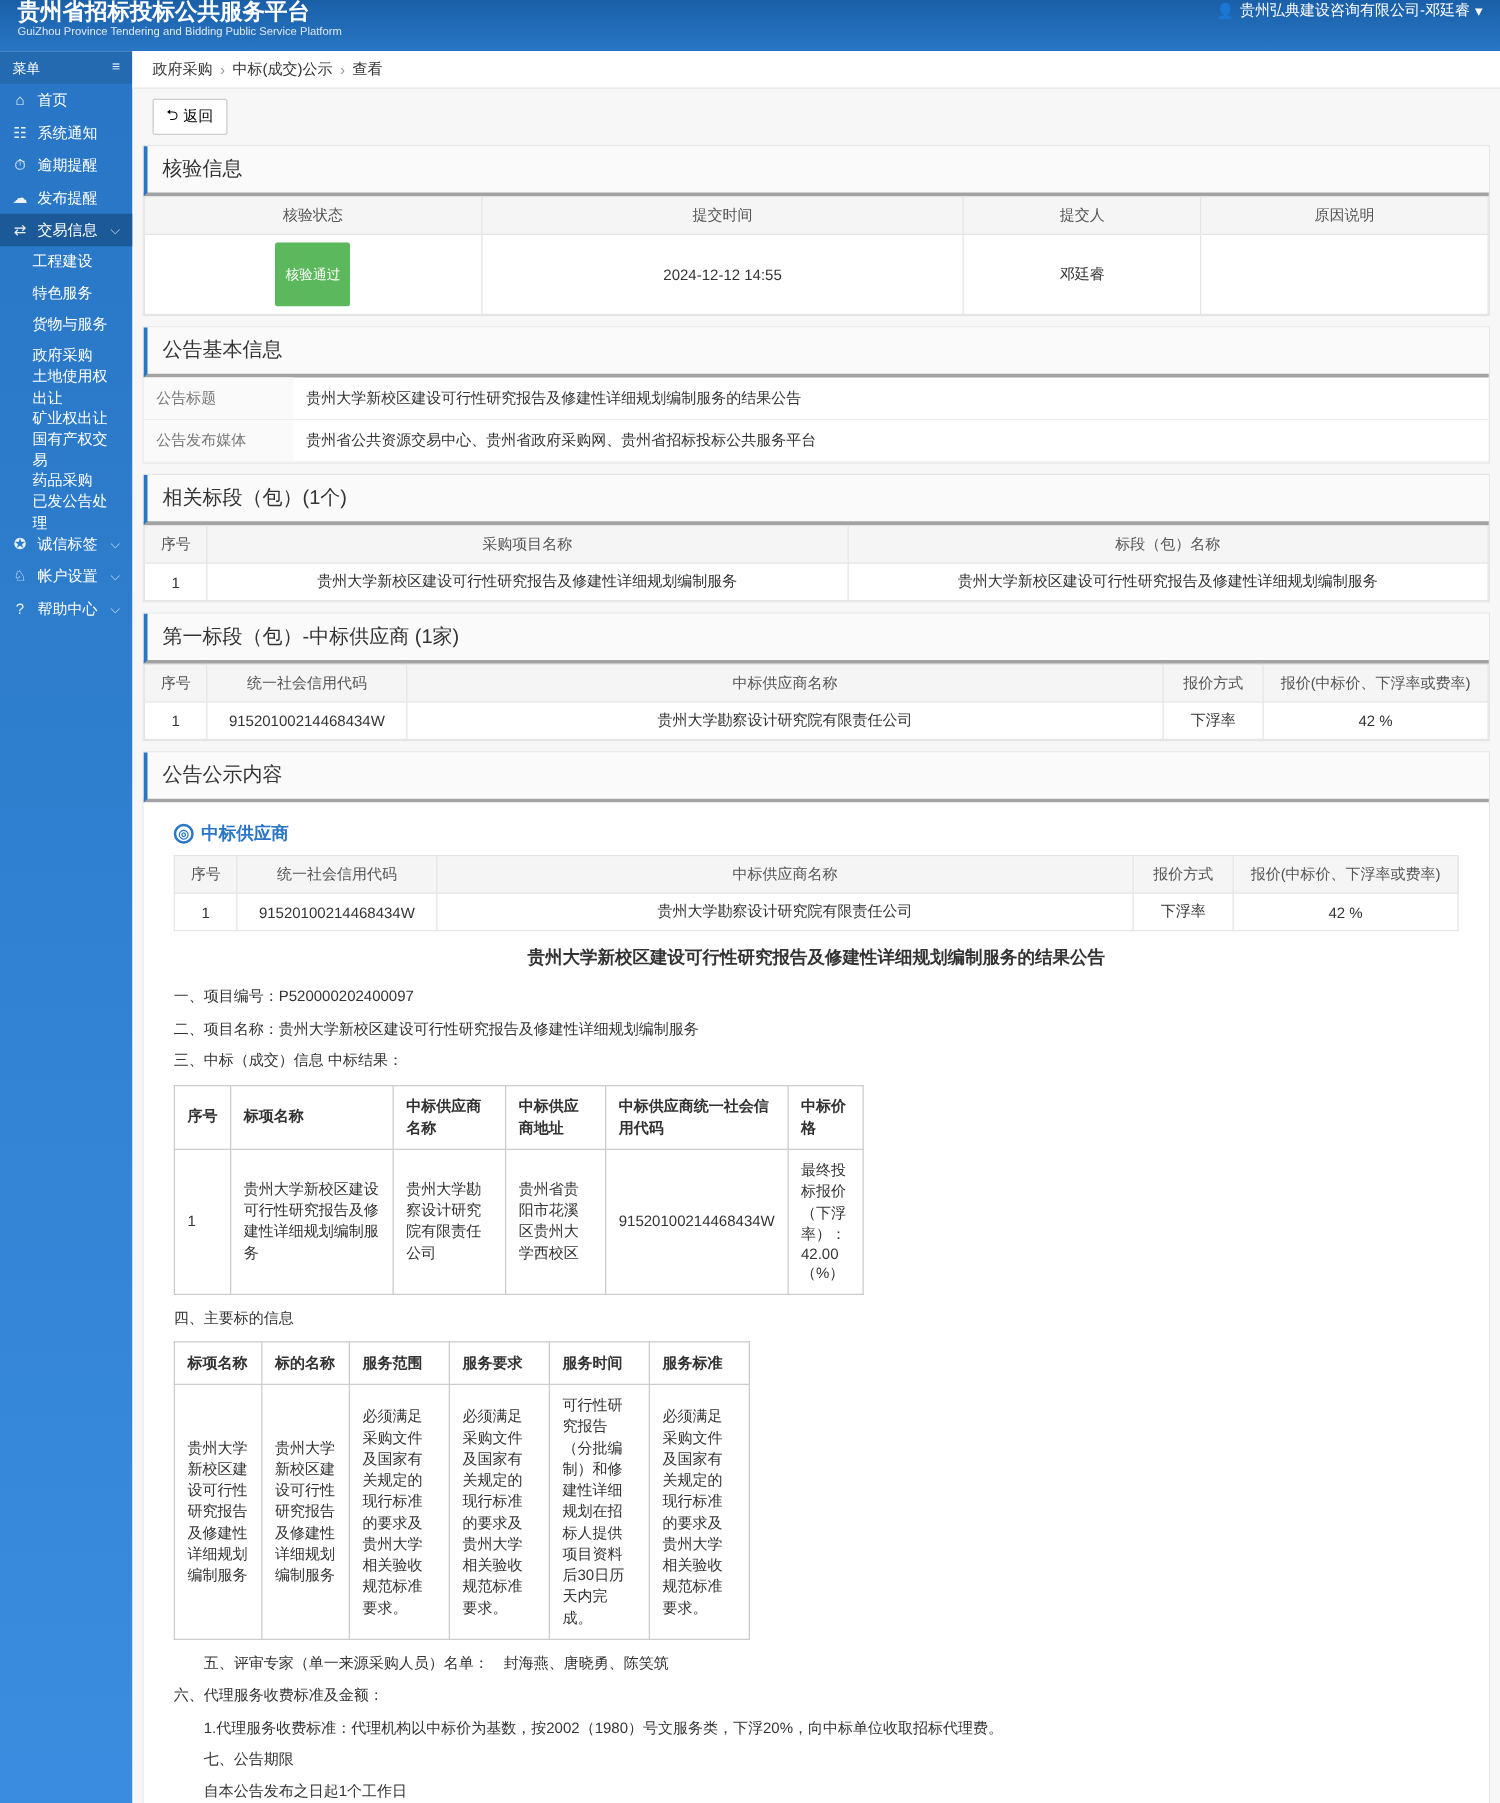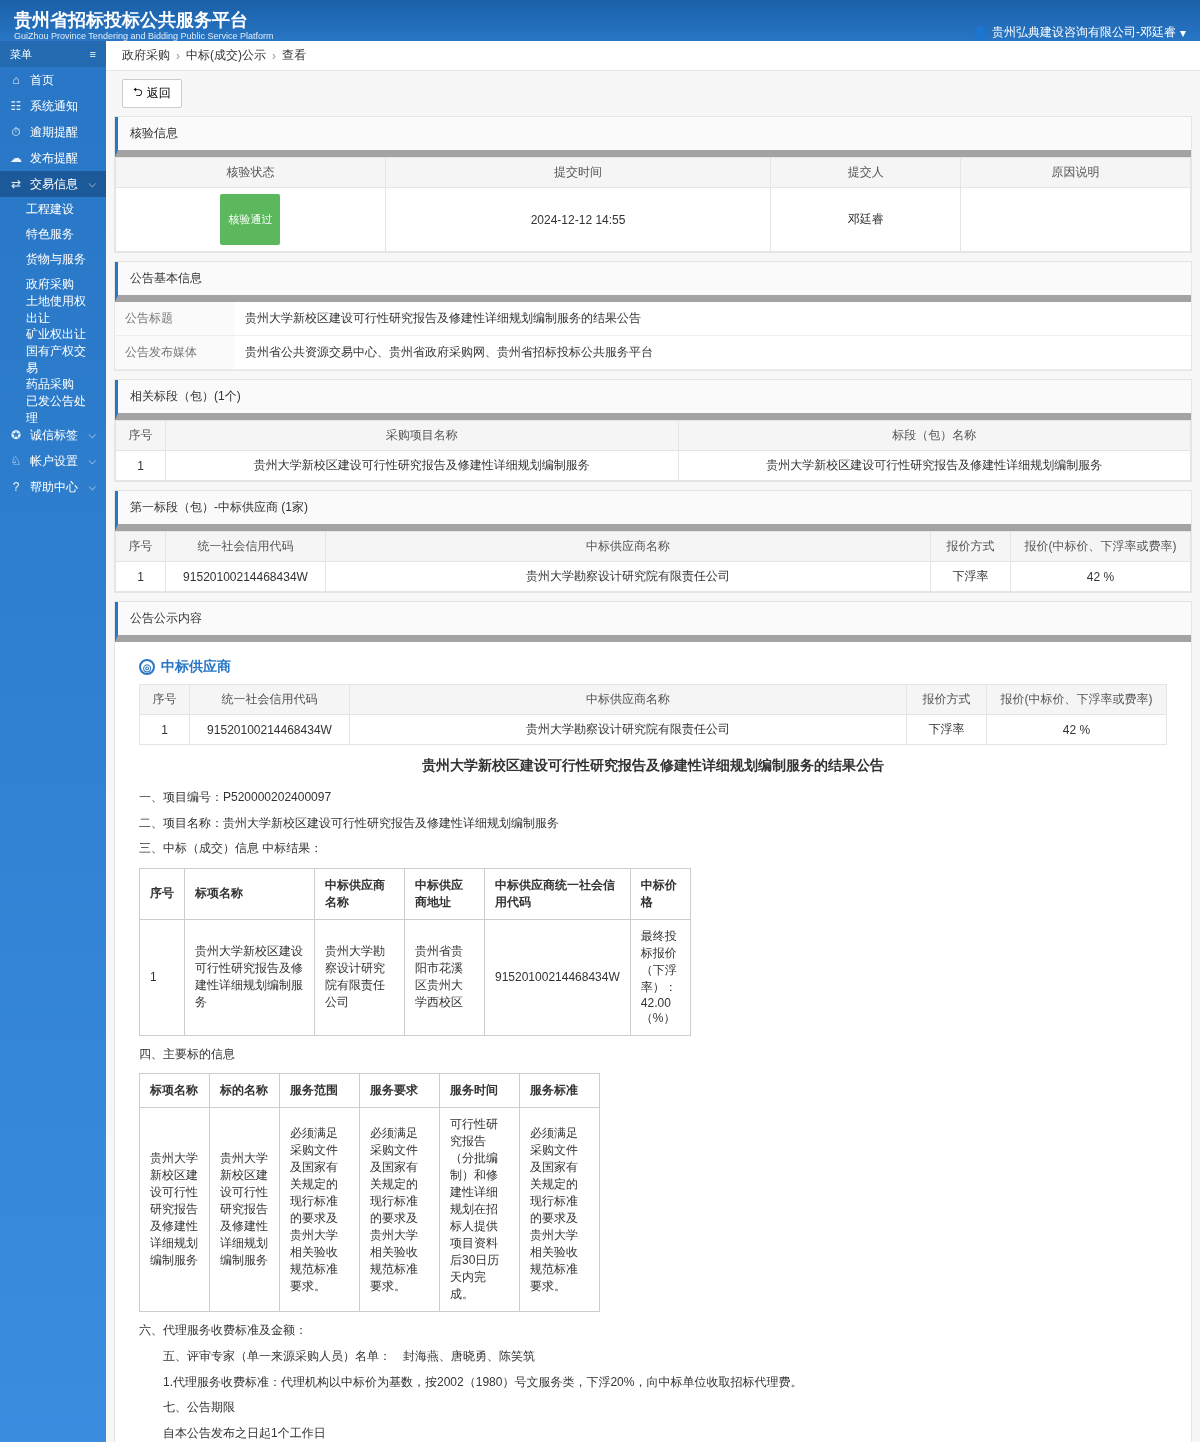--- a/index.html
+++ b/index.html
@@ -4,7 +4,7 @@
 <style>
 *{margin:0;padding:0;box-sizing:border-box}
 body{font-family:"Microsoft YaHei",Arial,sans-serif;font-size:12px;color:#333;background:#fff}
-.header{background:linear-gradient(180deg,#1a5fa8 0%,#2876c5 100%);height:41px;display:flex;justify-content:space-between;align-items:flex-end;padding:0 14px;color:#fff}
+.header{background:linear-gradient(180deg,#1a5fa8 0%,#2876c5 100%);height:41px;display:flex;justify-content:space-between;align-items:flex-start;padding:0 14px;color:#fff}
 .header-title{font-size:18px;font-weight:bold;line-height:1}
 .header-sub{font-size:9px;opacity:0.85;margin-top:2px}
 .header-user{font-size:12px;display:flex;align-items:center;gap:4px}

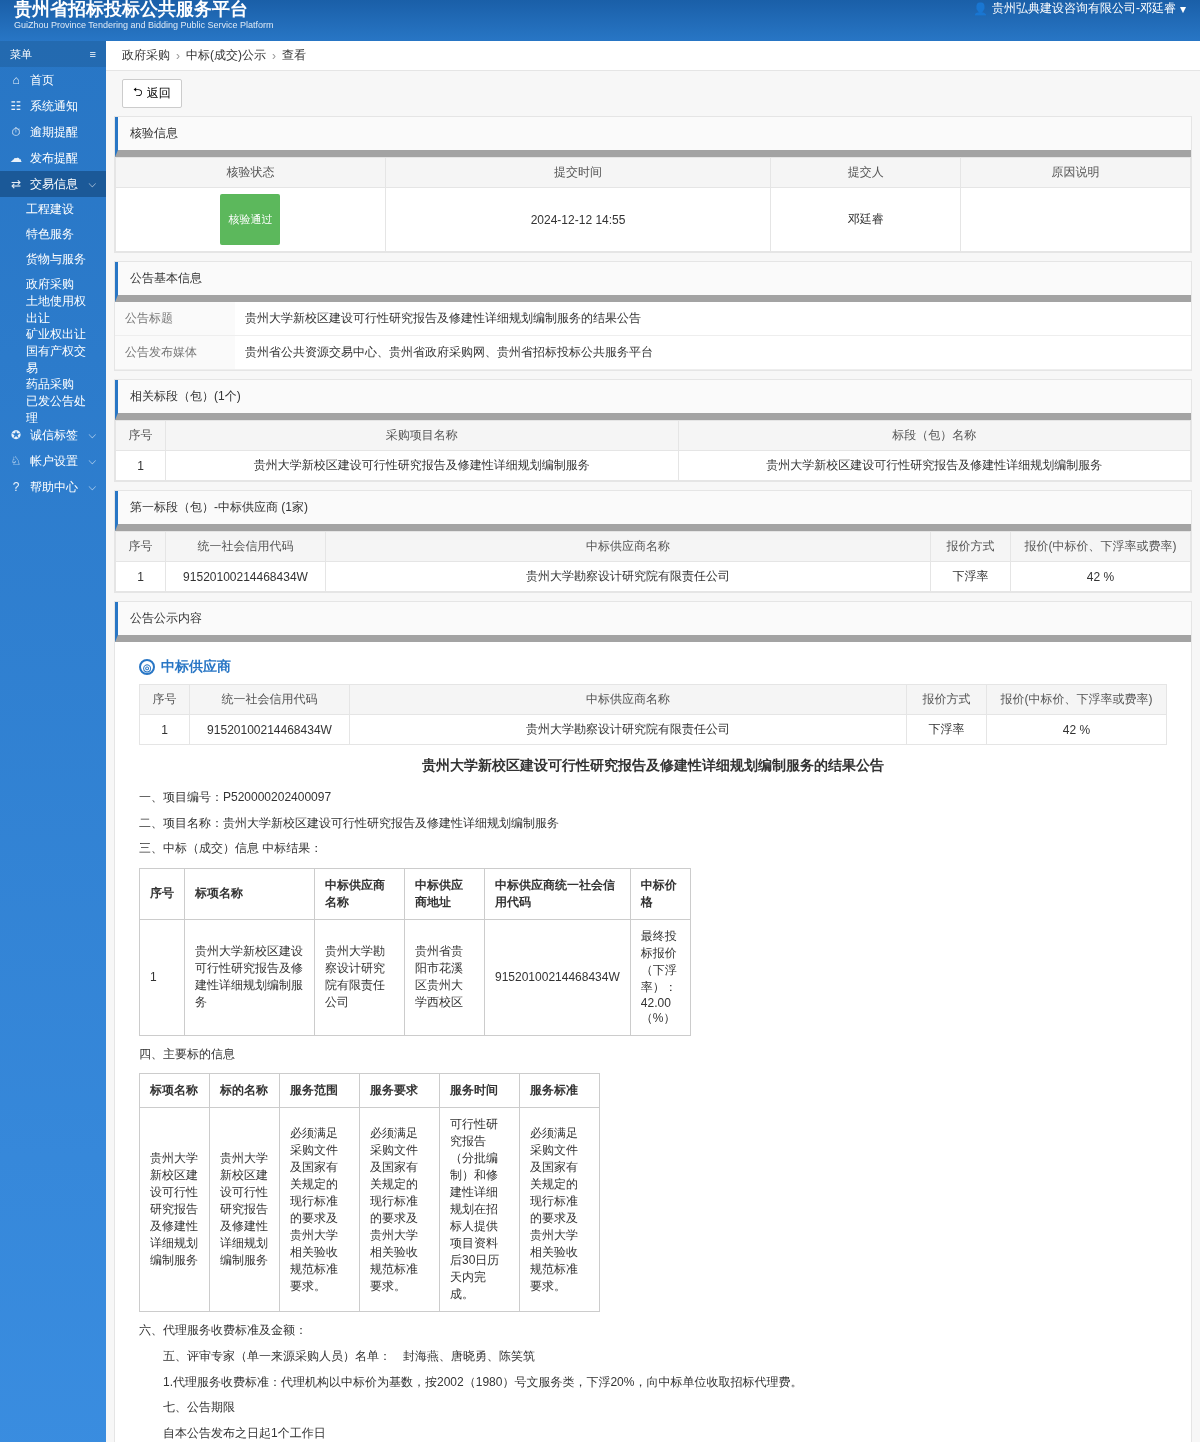--- a/index.html
+++ b/index.html
@@ -21,7 +21,7 @@
 .breadcrumb span.sep{margin:0 6px;color:#999}
 .btn-back{display:inline-flex;align-items:center;gap:4px;border:1px solid #ccc;background:#fff;padding:3px 10px;margin:8px 16px;font-size:12px;cursor:pointer;border-radius:2px}
 .panel{background:#fff;margin:0 8px 8px 8px;border:1px solid #e5e5e5}
-.panel-title{padding:8px 12px;border-bottom:7px solid #a3a3a3;font-size:12px;color:#333;border-left:3px solid #2876c5;background:#fafafa}
+.panel-title{padding:8px 12px;border-bottom:3px solid #a3a3a3;font-size:16px;color:#333;border-left:3px solid #2876c5;background:#fafafa}
 table.grid{width:100%;border-collapse:collapse;font-size:12px}
 table.grid th,table.grid td{border:1px solid #e5e5e5;padding:6px 10px;text-align:center}
 table.grid th{background:#f5f5f5;font-weight:normal;color:#555}

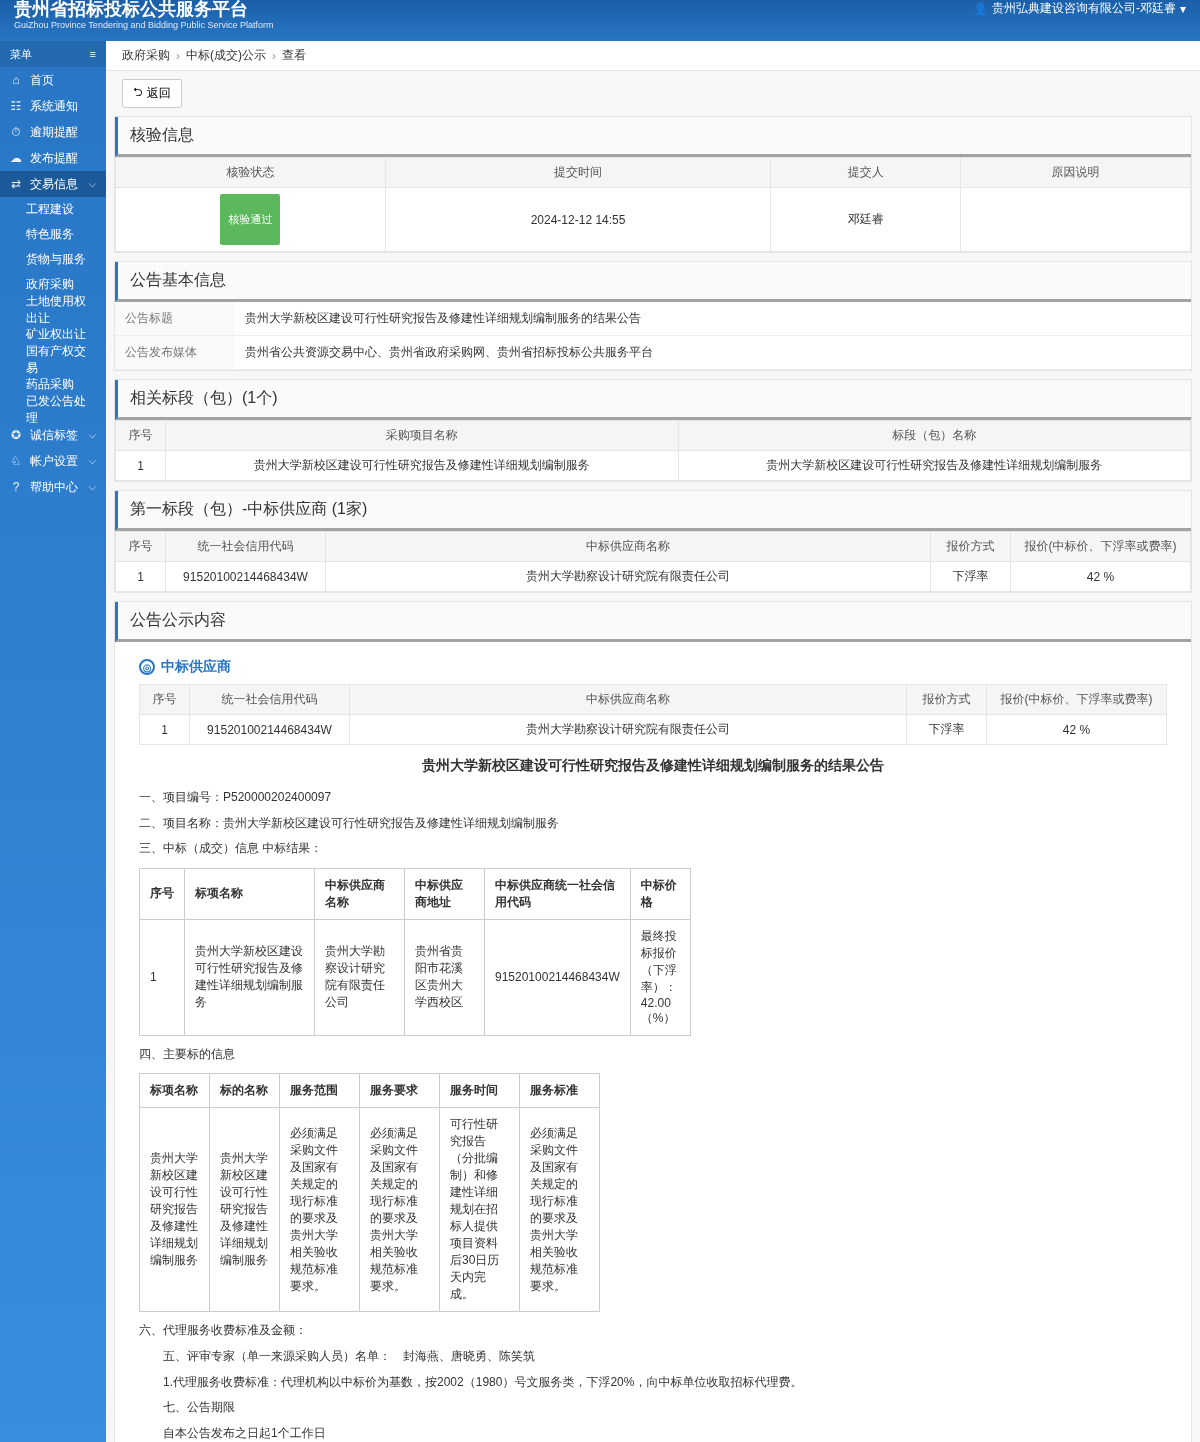--- a/index.html
+++ b/index.html
@@ -271,8 +271,8 @@
           </table>
 
         <div id="body-lines">
+            <p>　　五、评审专家（单一来源采购人员）名单：　封海燕、唐晓勇、陈笑筑</p>
             <p>六、代理服务收费标准及金额：</p>
-            <p>　　五、评审专家（单一来源采购人员）名单：　封海燕、唐晓勇、陈笑筑</p>
             <p>　　1.代理服务收费标准：代理机构以中标价为基数，按2002（1980）号文服务类，下浮20%，向中标单位收取招标代理费。</p>
             <p>　　七、公告期限</p>
             <p>　　自本公告发布之日起1个工作日</p>

